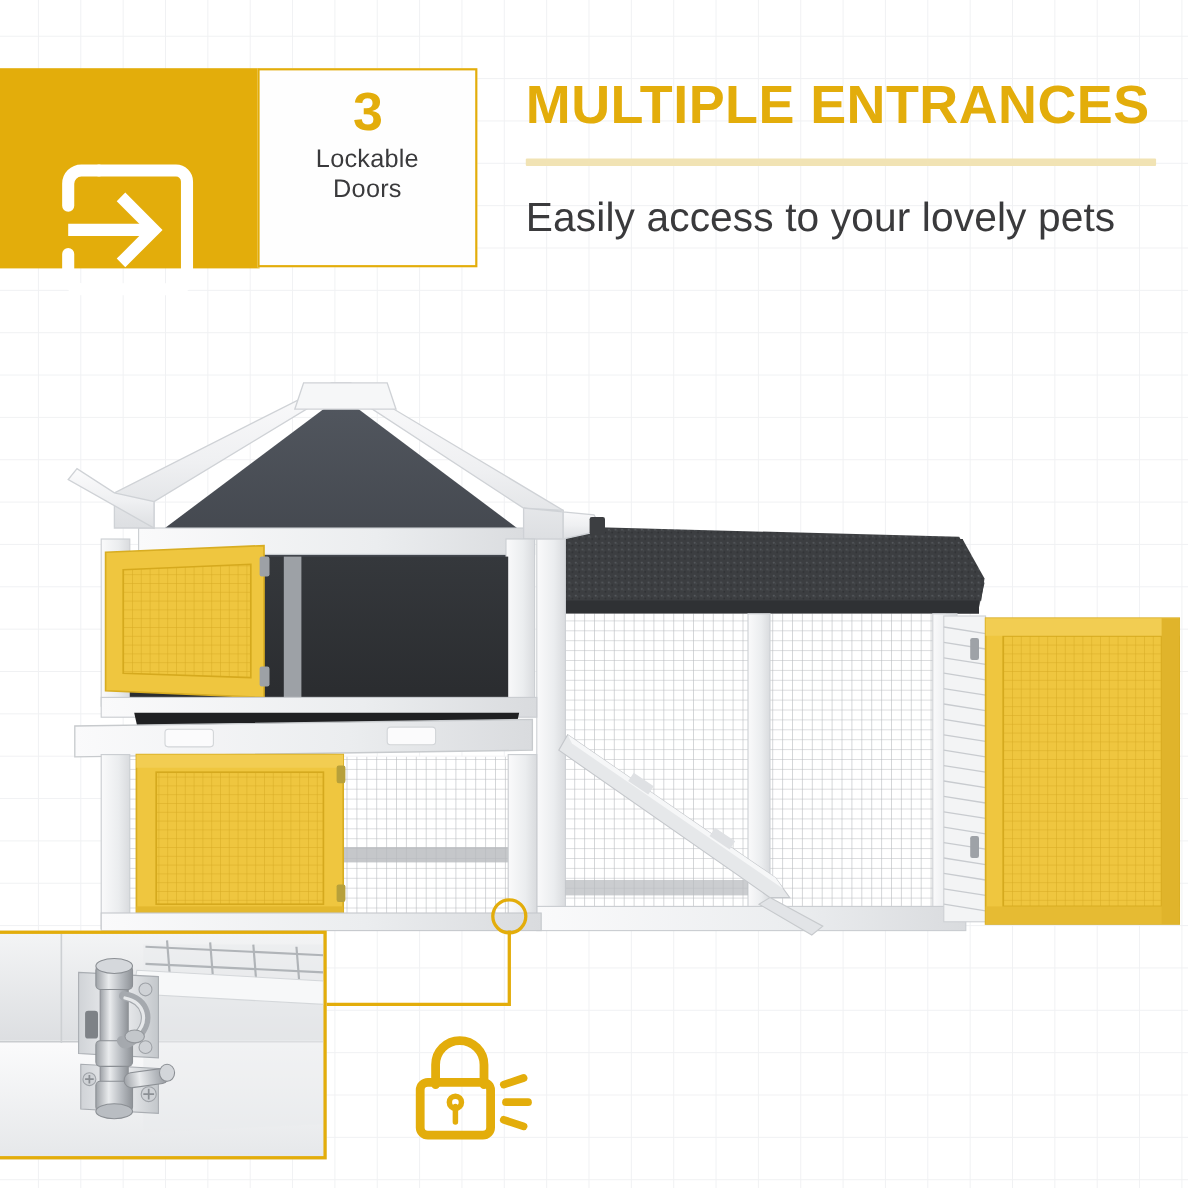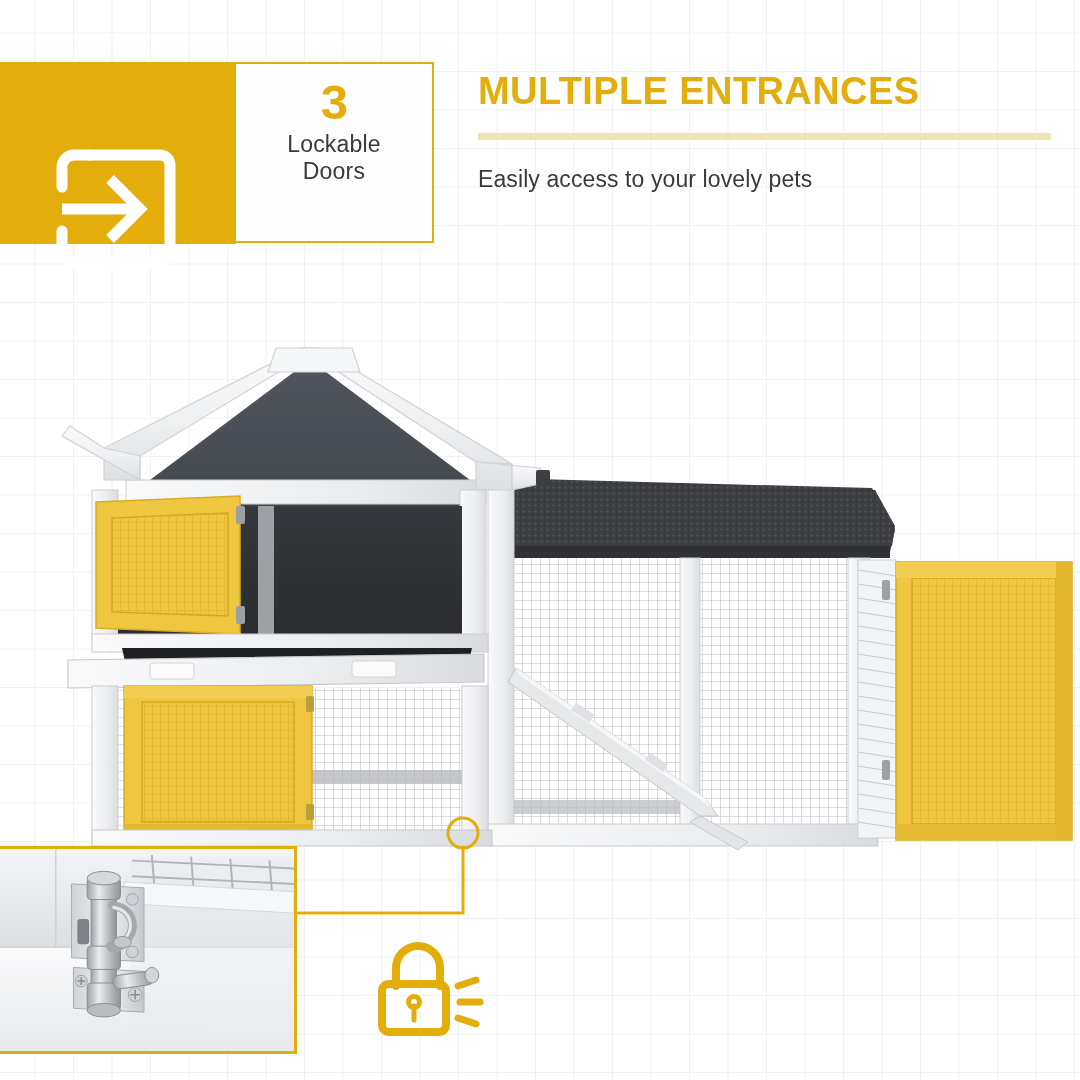--- a/index.html
+++ b/index.html
@@ -44,7 +44,7 @@
 
   #title-block{position:absolute;left:478px;top:10px;width:580px;}
   #main-title{
-    font-size:38px;color:#e3ad0b;font-weight:bold;letter-spacing:0.4px;
+    font-size:49px;color:#e3ad0b;font-weight:bold;letter-spacing:0.4px;
     line-height:1;white-space:nowrap;
   }
   #title-rule{

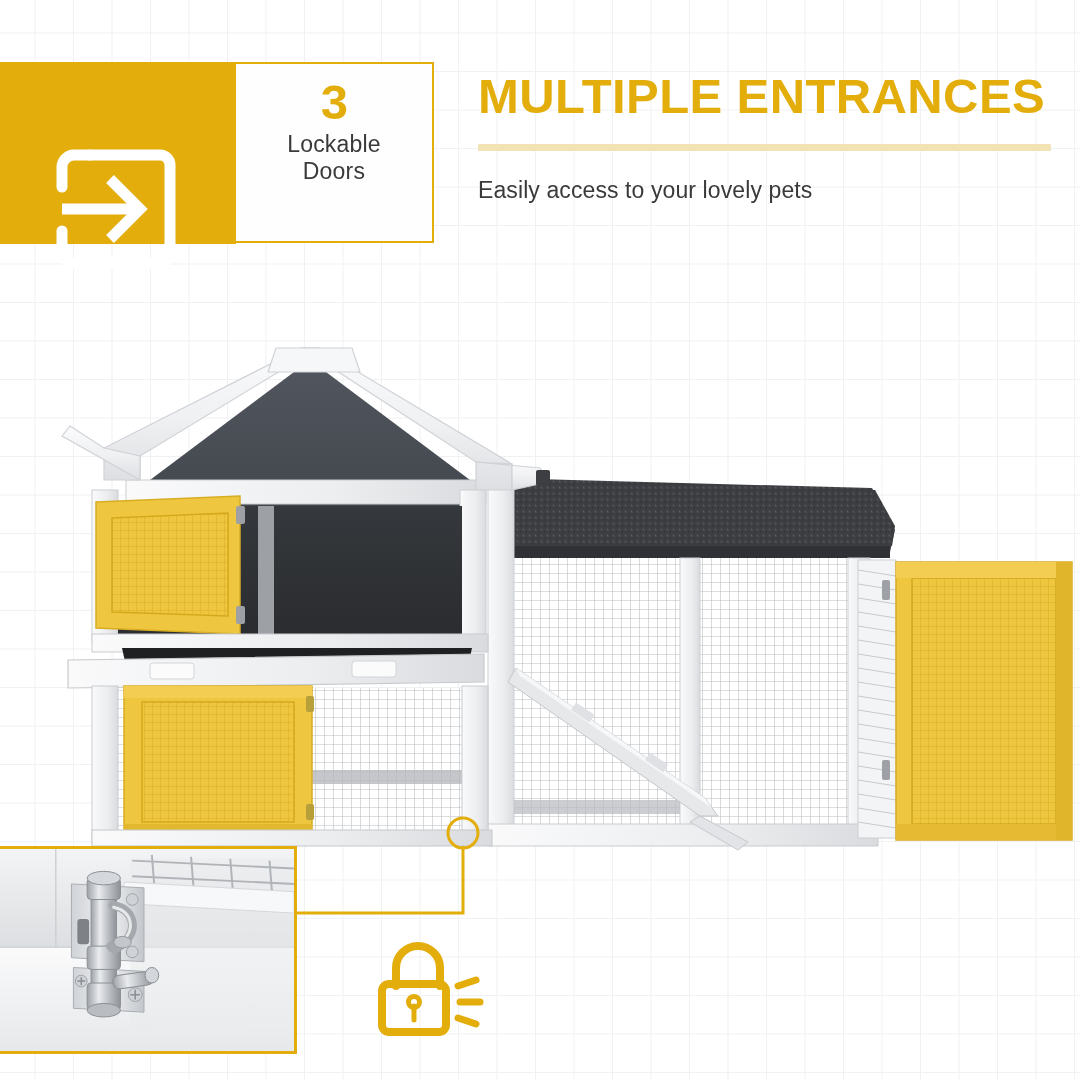--- a/index.html
+++ b/index.html
@@ -51,7 +51,7 @@
     margin-top:23px;width:573px;height:7px;background:#f1e3b4;border-radius:1px;
   }
   #subtitle{
-    margin-top:26px;font-size:23px;color:#3a3a3c;font-weight:400;
+    margin-top:26px;font-size:37px;color:#3a3a3c;font-weight:400;
     letter-spacing:0.1px;white-space:nowrap;
   }
 

